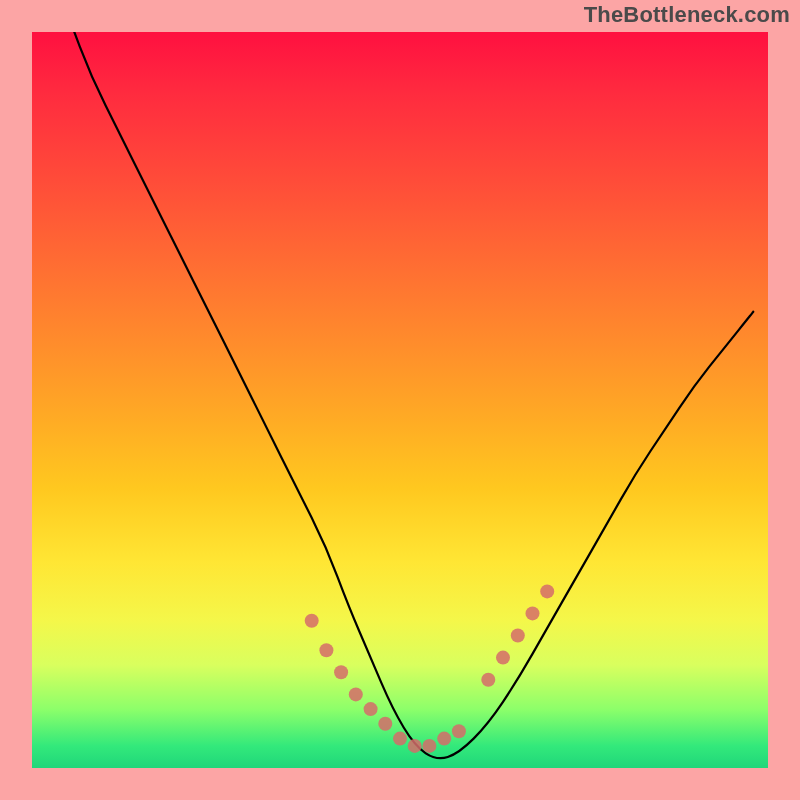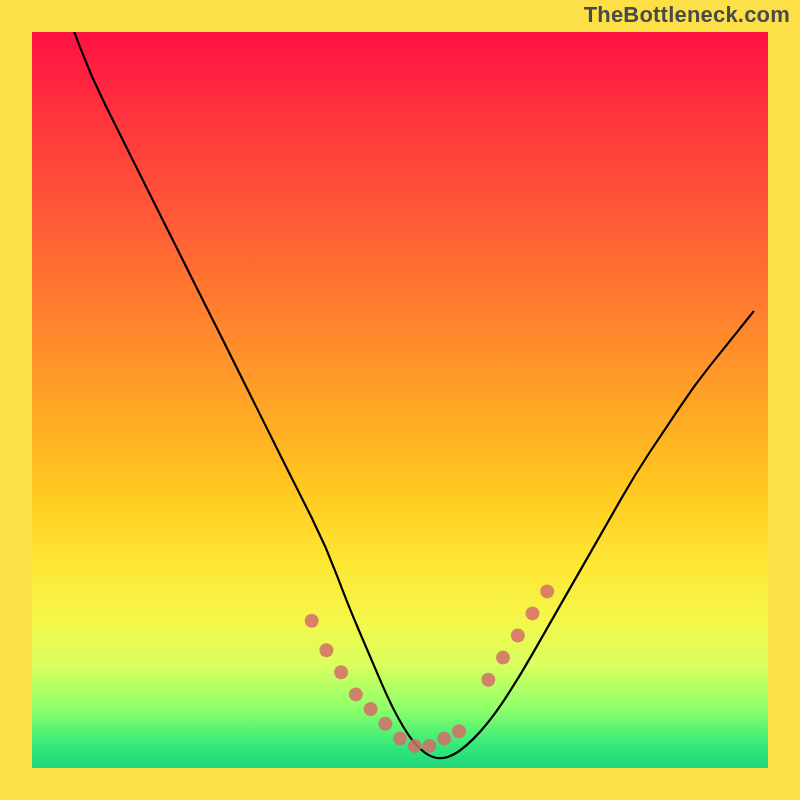--- a/index.html
+++ b/index.html
@@ -17,7 +17,7 @@
     top: 0;
     width: 800px;
     height: 800px;
-    background: #fde047;
+    background: #fca5a5;
   }
   .plot-area {
     position: absolute;

